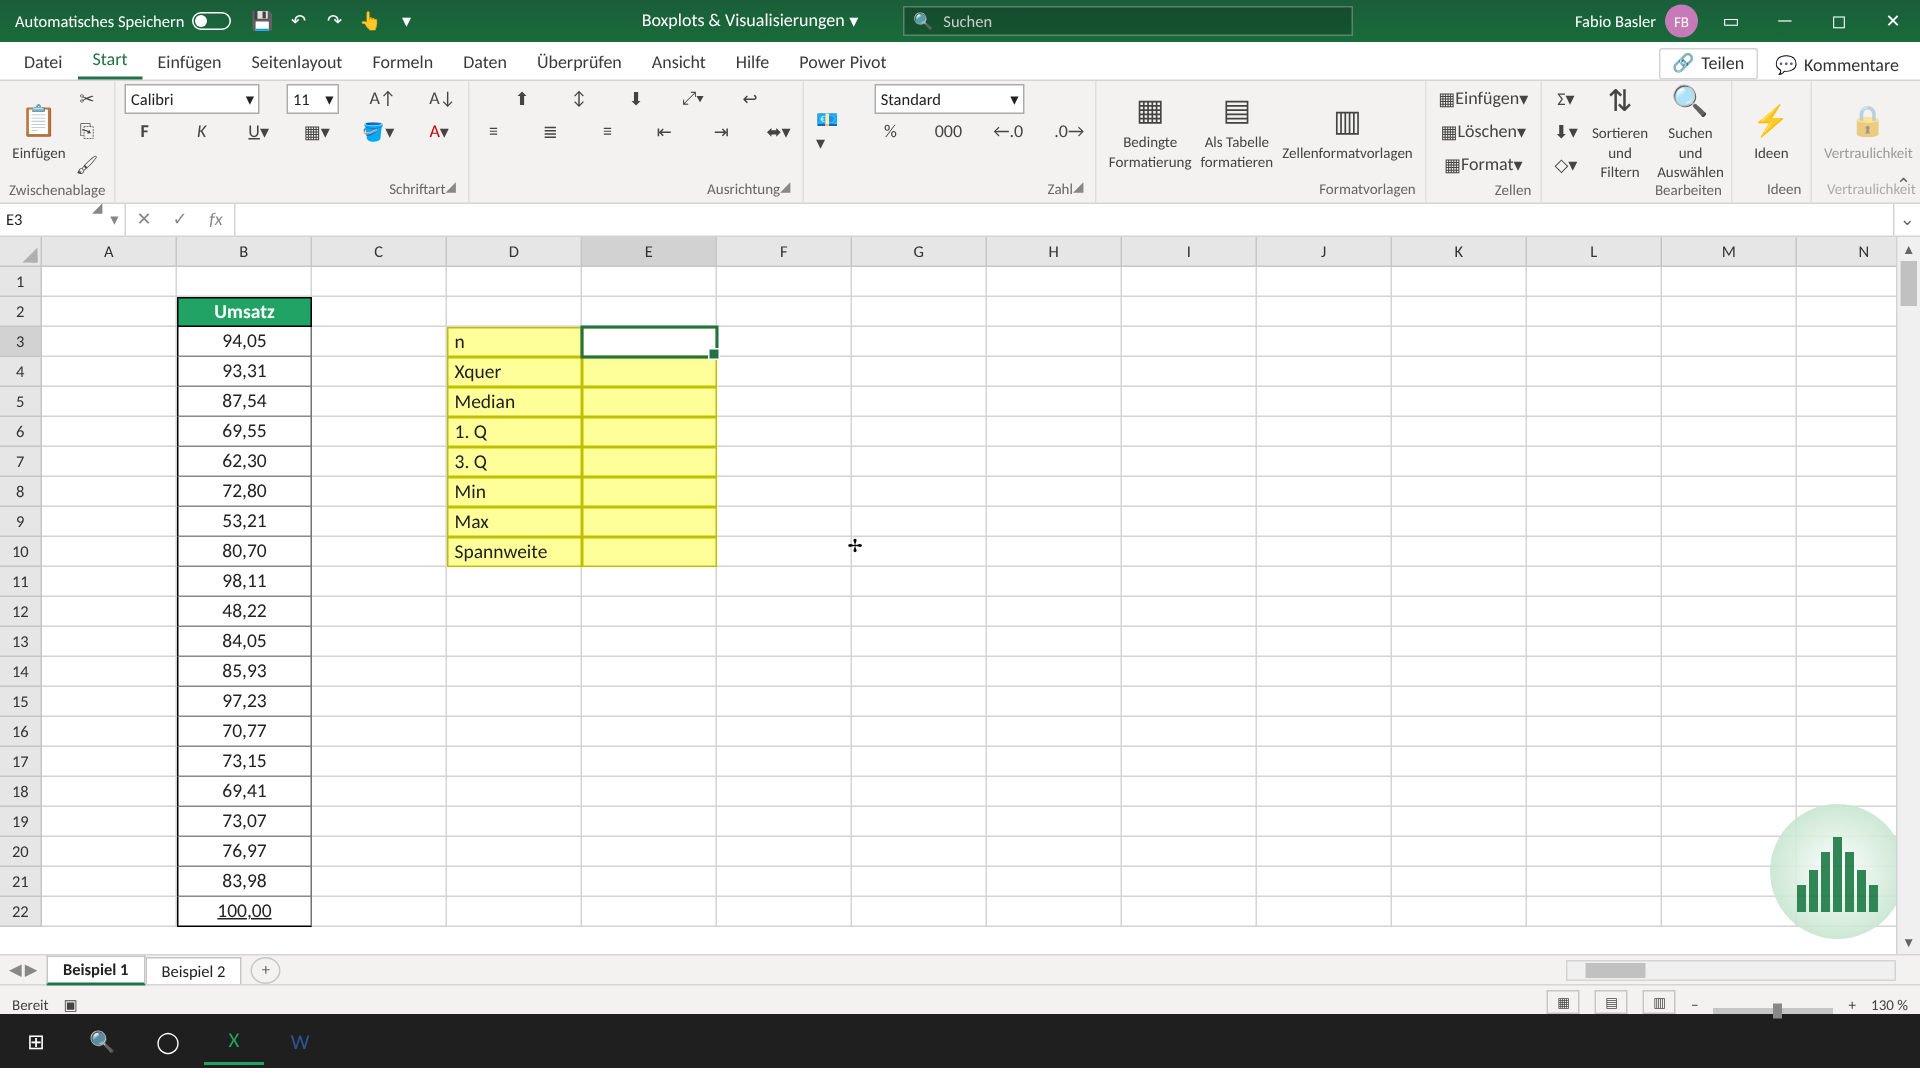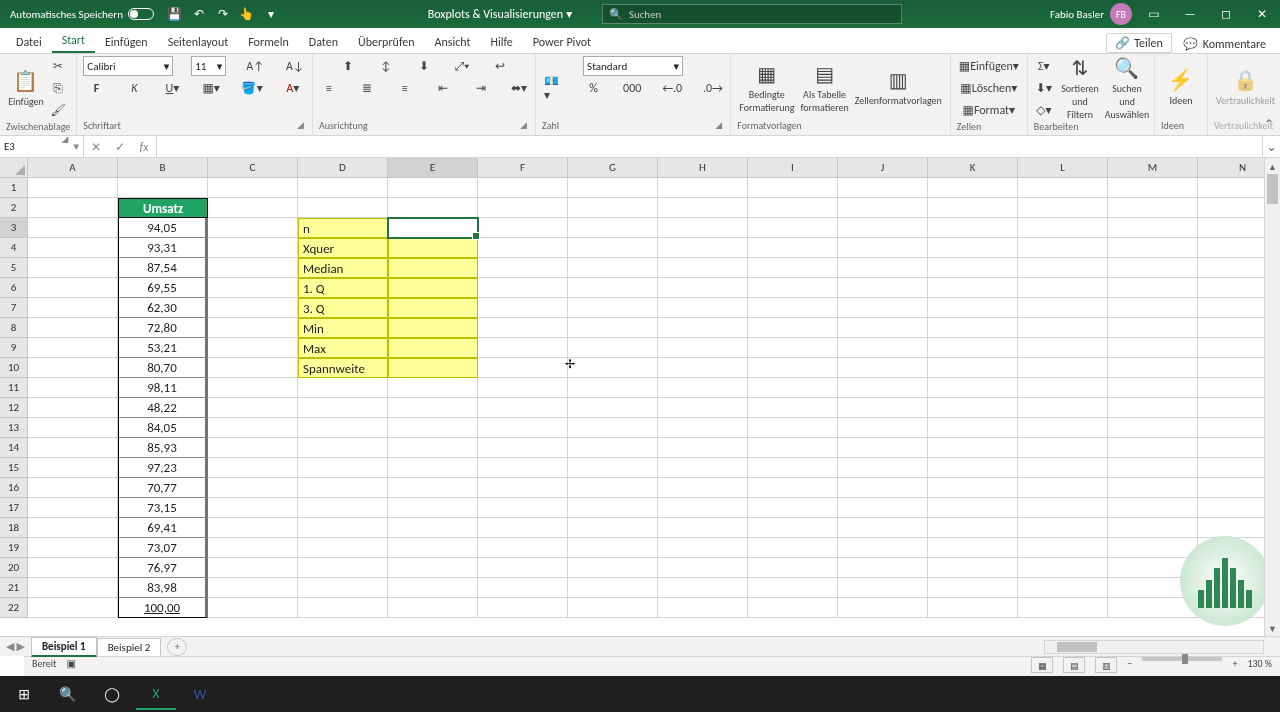--- a/index.html
+++ b/index.html
@@ -31,7 +31,7 @@
 
 .ribbon { height: 82px; background: #f3f2f1; border-bottom: 1px solid #d4d4d4; display: flex; position: relative; }
 .group { border-right: 1px solid #e1dfdd; padding: 2px 6px 2px 6px; display: flex; flex-direction: column; justify-content: space-between; }
-.group-label { text-align: left; font-size: 10px; color: #666; height: 14px; }
+.group-label { text-align: right; font-size: 10px; color: #666; height: 14px; }
 .group-label .launcher { float: right; color: #888; font-size: 9px; margin-right: 2px; }
 .group-body { flex: 1; display: flex; align-items: center; gap: 2px; }
 .rbtn { display: flex; align-items: center; justify-content: center; padding: 2px; min-width: 20px; height: 20px; color: #444; font-size: 12px; }

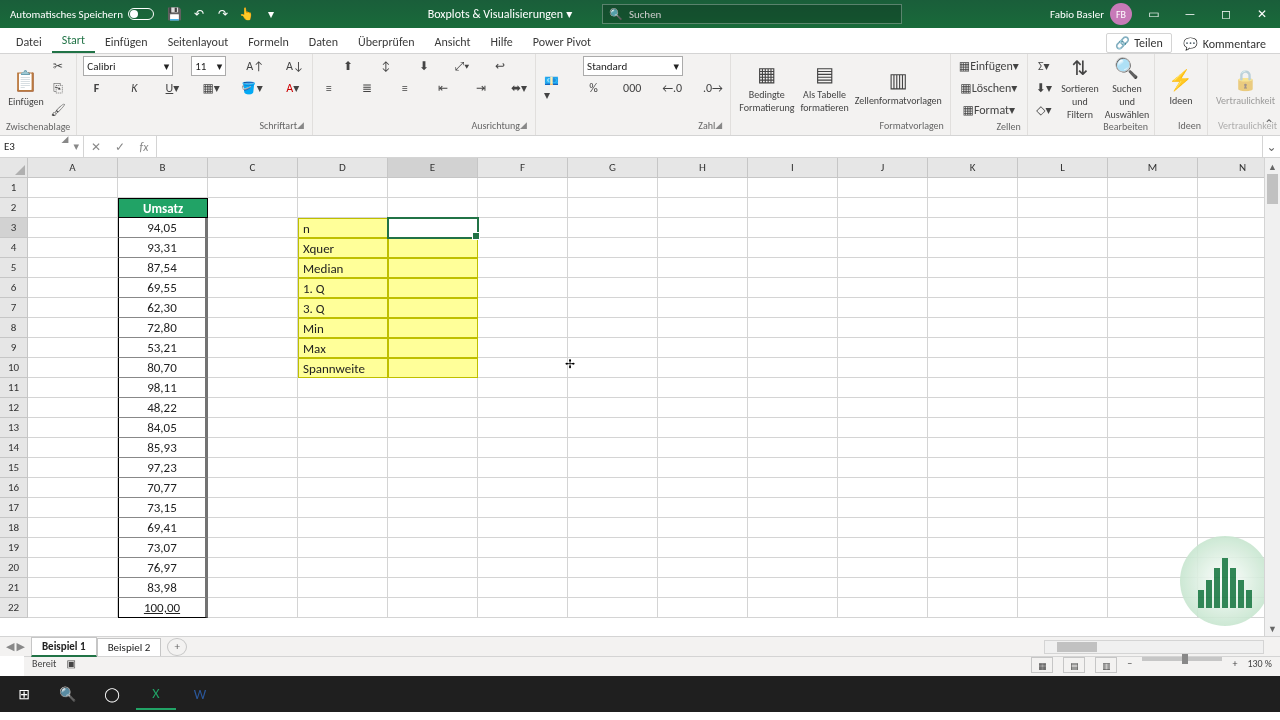--- a/index.html
+++ b/index.html
@@ -61,7 +61,7 @@
 .rowhdr { background: #e6e6e6; border-right: 1px solid #c6c6c6; border-bottom: 1px solid #c6c6c6; display: flex; align-items: center; justify-content: center; font-size: 11px; color: #333; }
 .cell { border-right: 1px solid #d4d4d4; border-bottom: 1px solid #d4d4d4; padding: 0 4px; display: flex; align-items: center; font-size: 13px; font-family: Calibri, sans-serif; }
 .cell.header-green { background: #21a366; color: #fff; font-weight: bold; border: 1px solid #000; justify-content: center; }
-.cell.databox { border-left: 1px solid #000; border-right: 3px solid #737373; border-bottom: 1px solid #888; justify-content: center; }
+.cell.databox { border-left: 1px solid #000; border-right: 1px solid #737373; border-bottom: 1px solid #888; justify-content: center; }
 .cell.databox.last { border-bottom: 1px solid #000; text-decoration: underline; }
 .cell.yellow { background: #ffff99; border: 1px solid #bfbf00; }
 .hdr.sel, .rowhdr.sel { background: #d2d2d2; }

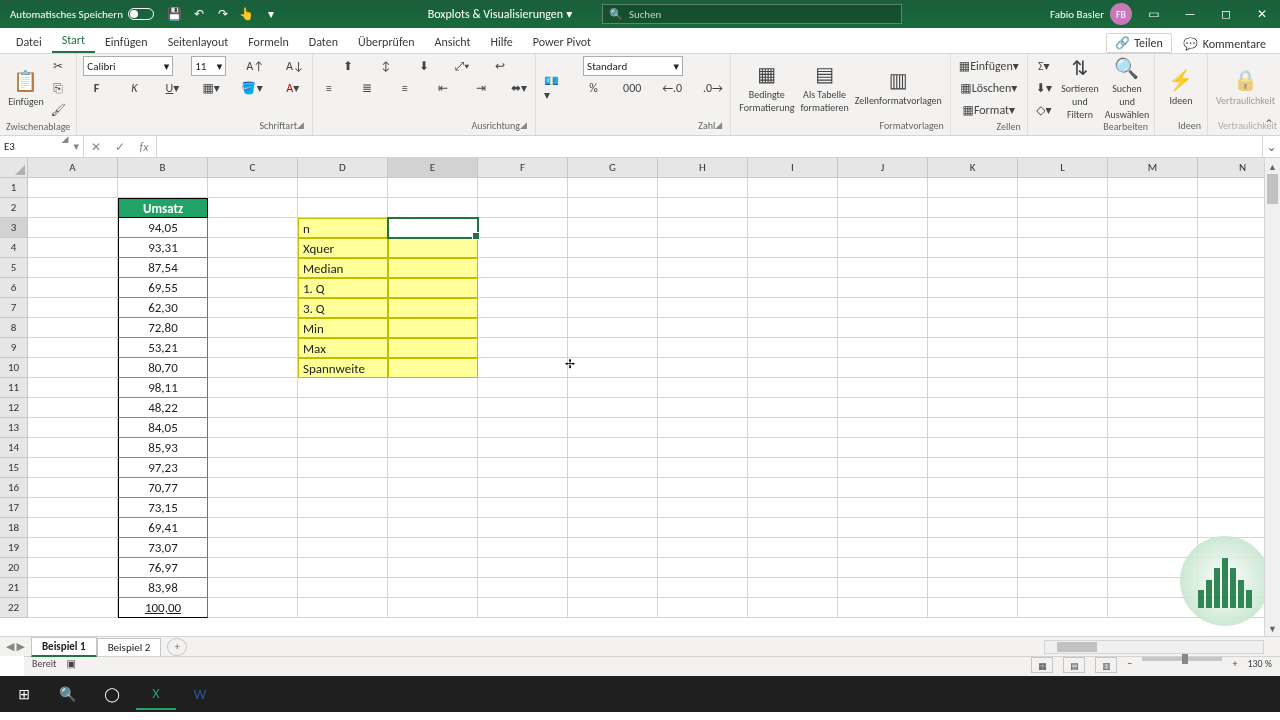--- a/index.html
+++ b/index.html
@@ -89,7 +89,7 @@
 .sheet-bar .hscroll .thumb { position: absolute; left: 12px; width: 40px; top: 1px; bottom: 1px; background: #c1c1c1; }
 
 
-.status-bar { height: 20px; background: #f3f2f1; border-top: 1px solid #d4d4d4; display: flex; align-items: flex-start; font-size: 10px; color: #444; padding: 0 8px; gap: 10px; margin-left: 24px; }
+.status-bar { height: 20px; background: #f3f2f1; border-top: 1px solid #d4d4d4; display: flex; align-items: flex-end; font-size: 10px; color: #444; padding: 0 8px; gap: 10px; }
 .status-bar .spacer { flex: 1; }
 .view-btn { width: 22px; height: 16px; border: 1px solid #c6c6c6; display: flex; align-items: center; justify-content: center; font-size: 9px; }
 .zoom-slider { width: 80px; height: 4px; background: #c6c6c6; position: relative; }

